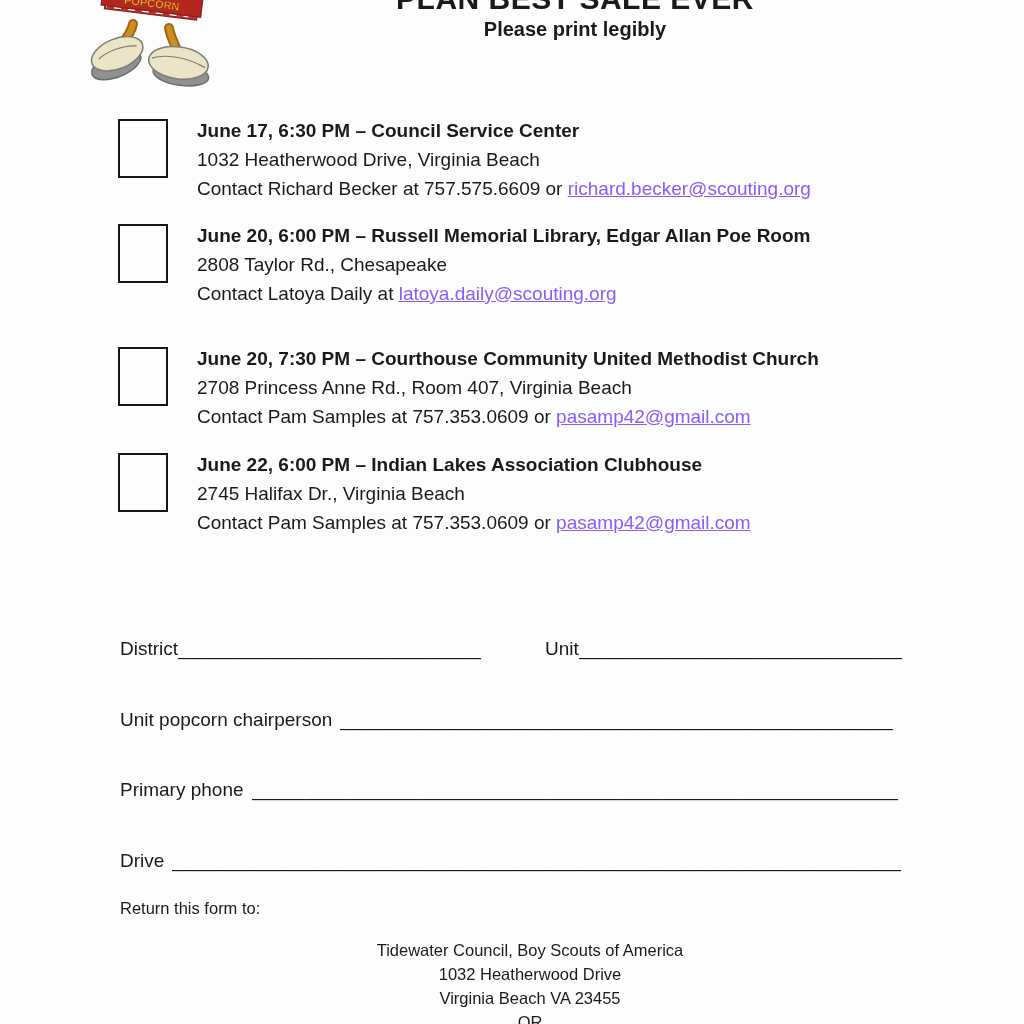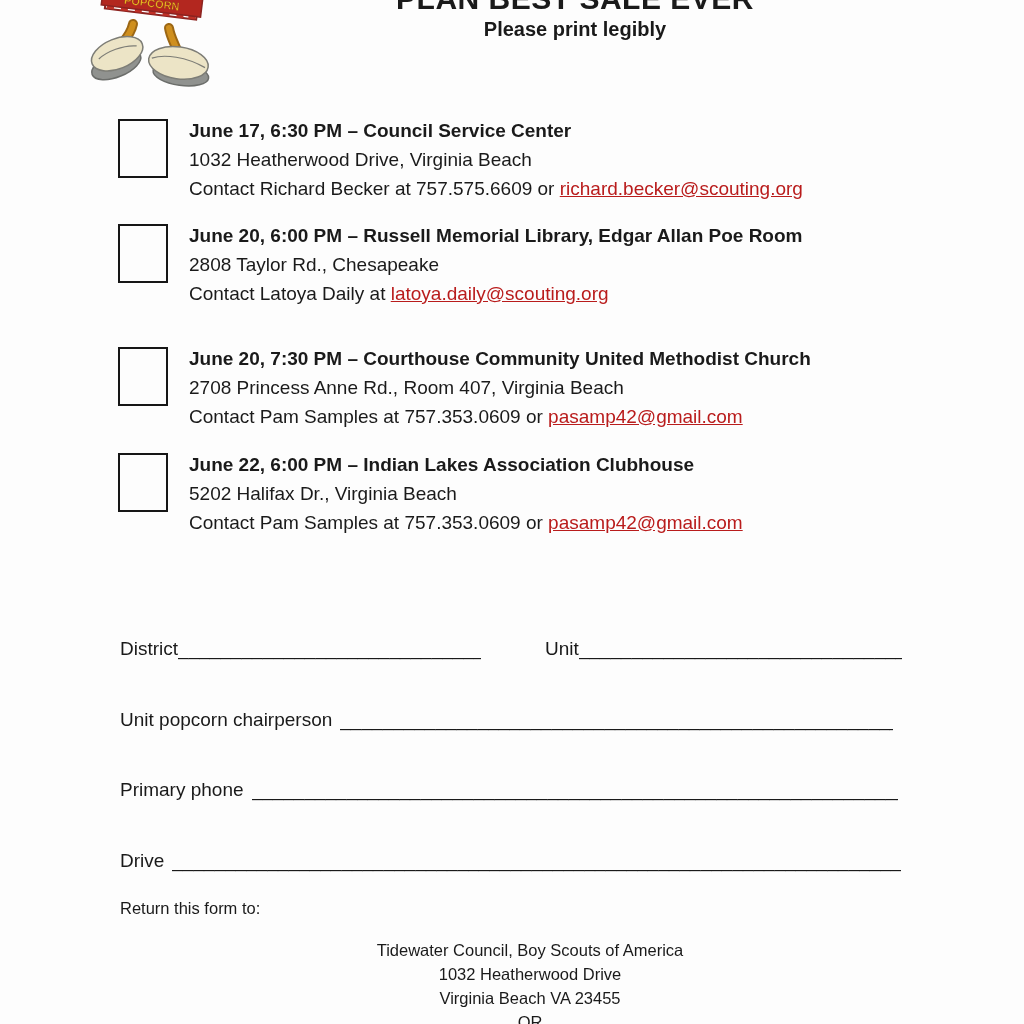--- a/index.html
+++ b/index.html
@@ -27,7 +27,7 @@
     width:50px; height:59px; border:2px solid #161616; background:#fdfdfd;
     flex:0 0 auto; margin-top:3px;
   }
-  .event-text { margin-left:21px; font-size:19px; line-height:29px; }
+  .event-text { margin-left:29px; font-size:19px; line-height:29px; }
   .event-title { font-weight:700; white-space:nowrap; }
   .event-address, .event-contact { white-space:nowrap; }
   a.mail-link { color:#b91c1c; text-decoration:underline; cursor:pointer; }

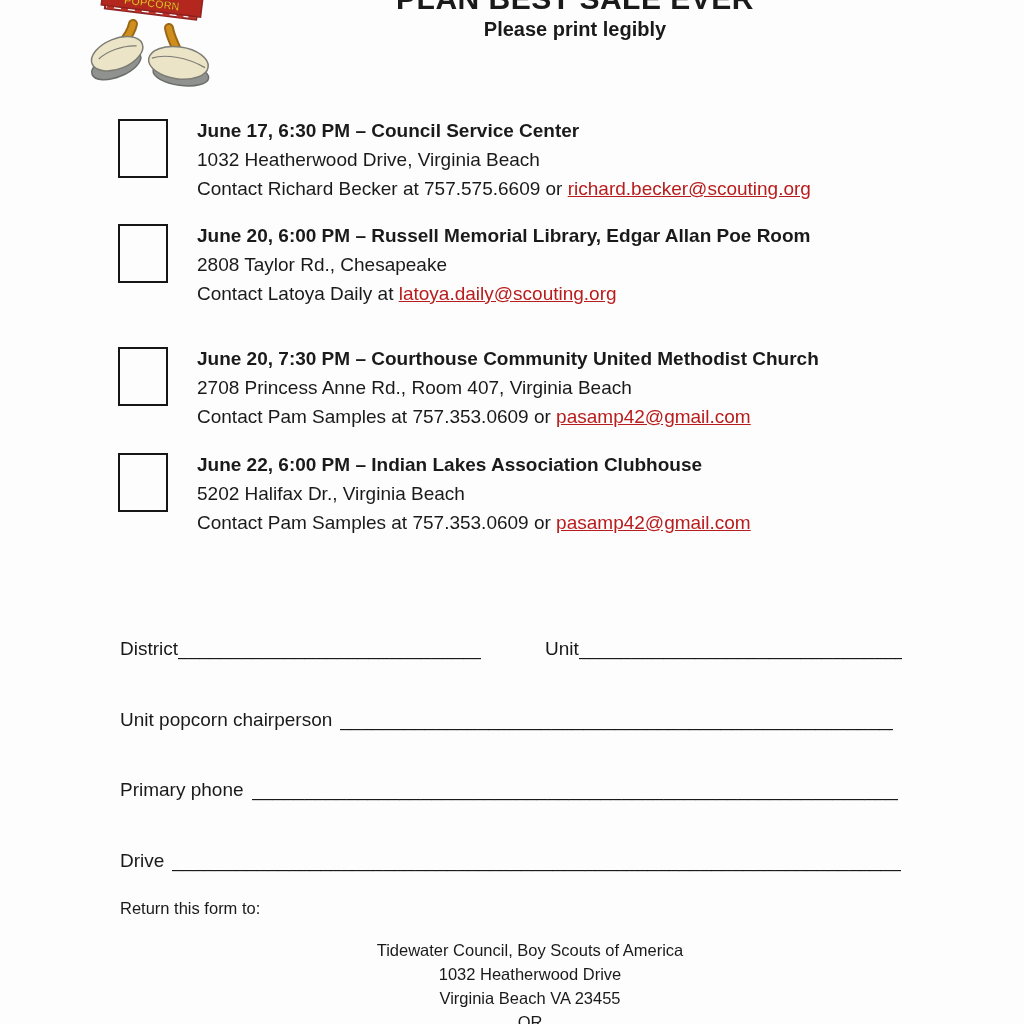--- a/index.html
+++ b/index.html
@@ -30,7 +30,7 @@
   .event-text { margin-left:29px; font-size:19px; line-height:29px; }
   .event-title { font-weight:700; white-space:nowrap; }
   .event-address, .event-contact { white-space:nowrap; }
-  a.mail-link { color:#b91c1c; text-decoration:underline; cursor:pointer; }
+  a.mail-link { color:#8b5cf6; text-decoration:underline; cursor:pointer; }
   .form-line {
     position:absolute; display:flex; align-items:baseline;
     font-size:19px; line-height:24px; white-space:nowrap;

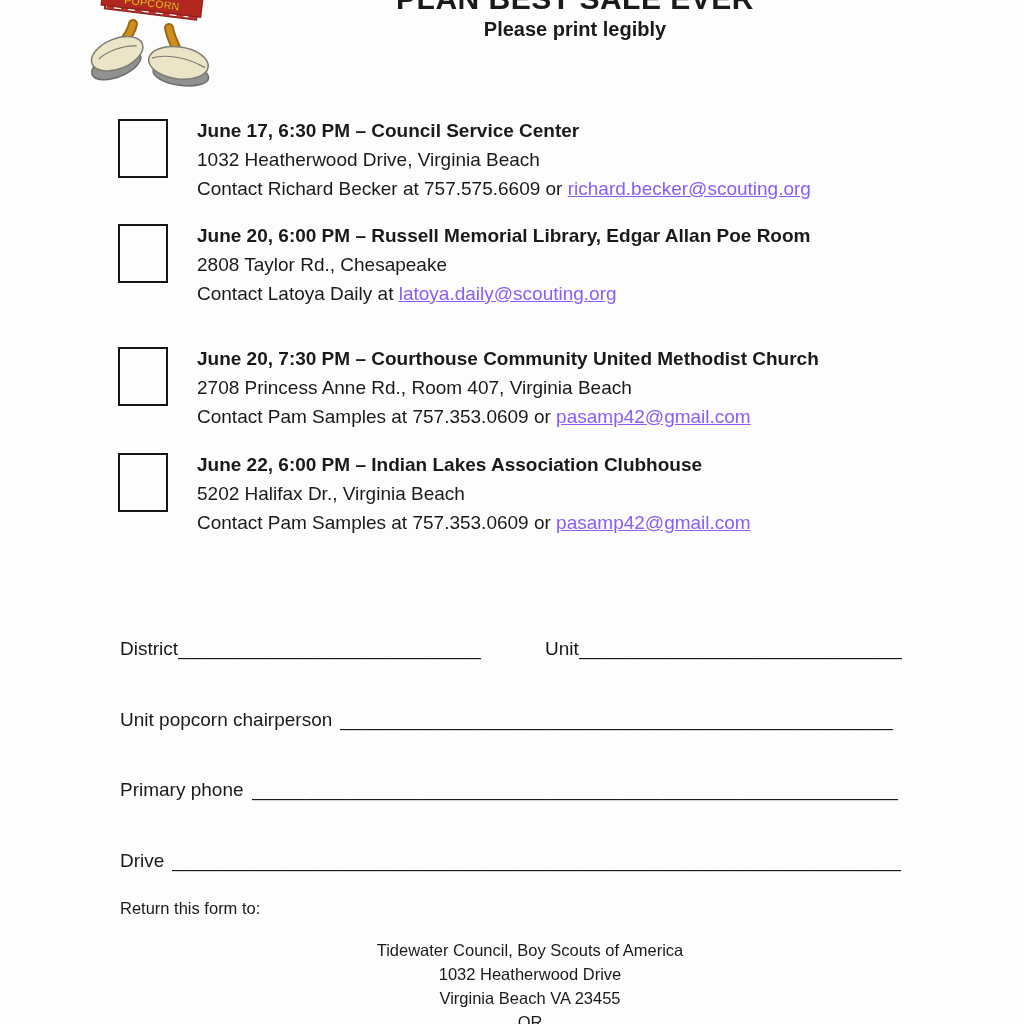--- a/index.html
+++ b/index.html
@@ -119,7 +119,7 @@
     <div class="checkbox"></div>
     <div class="event-text">
       <div class="event-title">June 22, 6:00 PM – Indian Lakes Association Clubhouse</div>
-      <div class="event-address">5202 Halifax Dr., Virginia Beach</div>
+      <div class="event-address">2745 Halifax Dr., Virginia Beach</div>
       <div class="event-contact"><span>Contact Pam Samples at 757.353.0609 or </span><a class="mail-link">pasamp42@gmail.com</a></div>
     </div>
   </div>

